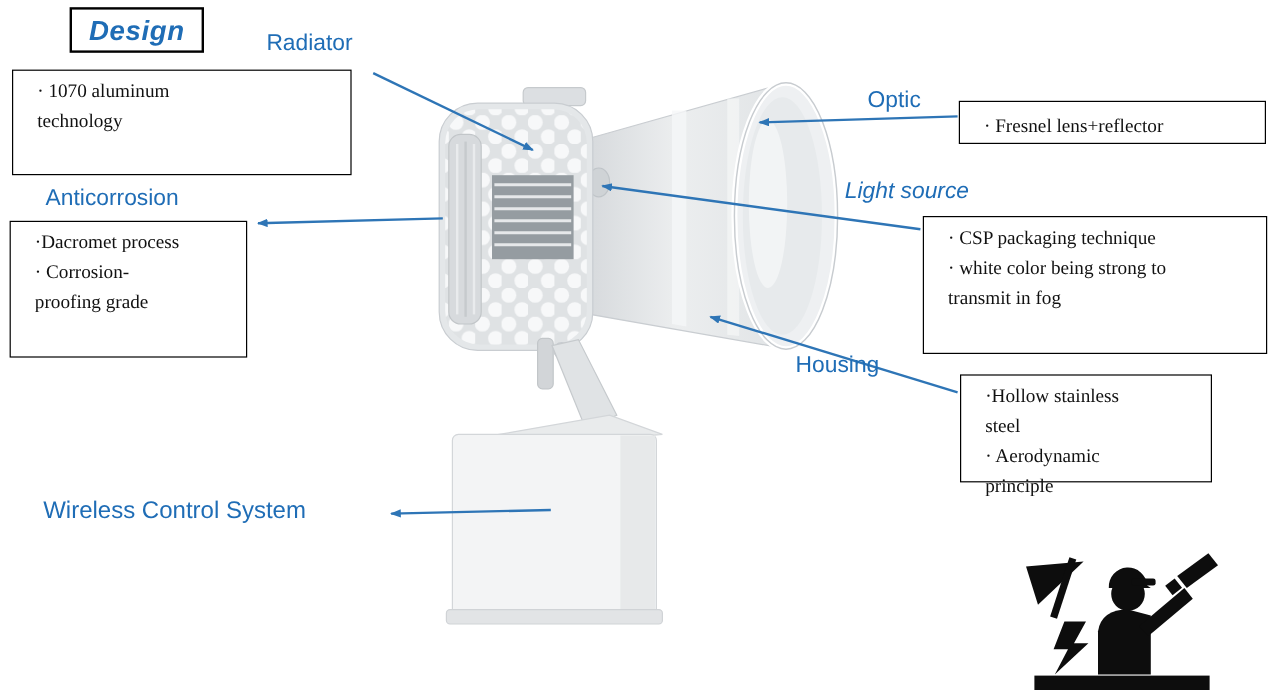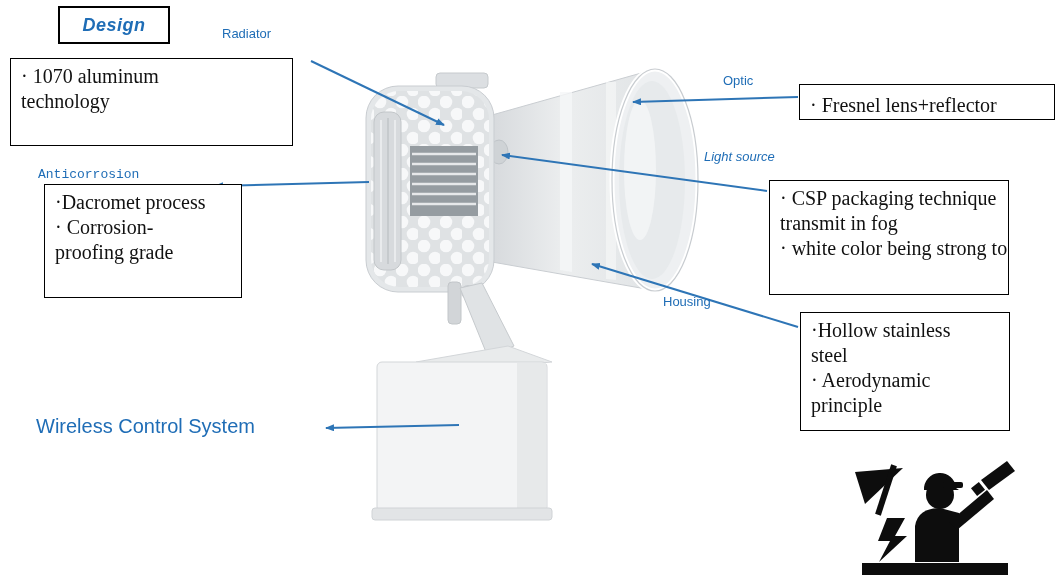--- a/index.html
+++ b/index.html
@@ -17,7 +17,7 @@
   .arrowhead{fill:var(--arrow-blue);}
   .design-box{position:absolute;left:58px;top:6px;width:112px;height:38px;border:2px solid var(--box-border);
     display:flex;align-items:center;justify-content:center;background:#fff;}
-  .design-text{color:var(--accent-blue);font-weight:bold;font-style:italic;font-size:18px;letter-spacing:.5px;}
+  .design-text{color:var(--accent-blue);font-weight:bold;font-style:italic;font-size:23px;letter-spacing:.5px;}
   .blue-label{position:absolute;color:var(--accent-blue);font-size:13px;white-space:nowrap;}
   .blue-label.big{font-size:20px;}
   .spec-box{position:absolute;background:#ffffff;border:1.5px solid var(--box-border);

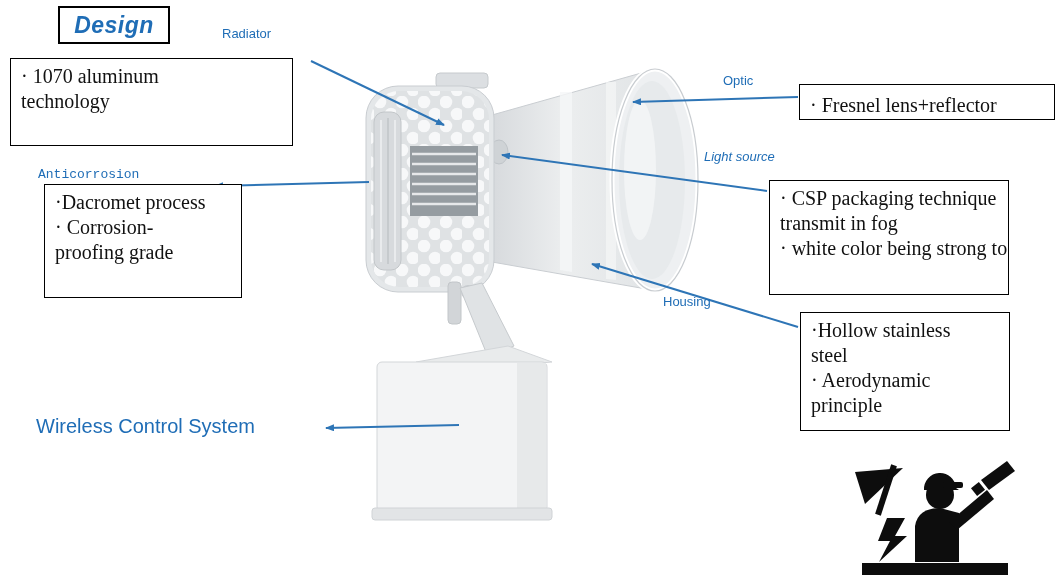--- a/index.html
+++ b/index.html
@@ -18,7 +18,7 @@
   .design-box{position:absolute;left:58px;top:6px;width:112px;height:38px;border:2px solid var(--box-border);
     display:flex;align-items:center;justify-content:center;background:#fff;}
   .design-text{color:var(--accent-blue);font-weight:bold;font-style:italic;font-size:23px;letter-spacing:.5px;}
-  .blue-label{position:absolute;color:var(--accent-blue);font-size:13px;white-space:nowrap;}
+  .blue-label{position:absolute;color:var(--accent-blue);font-size:19px;white-space:nowrap;}
   .blue-label.big{font-size:20px;}
   .spec-box{position:absolute;background:#ffffff;border:1.5px solid var(--box-border);
     font-family:"Liberation Serif",serif;font-size:20px;line-height:25px;color:var(--text);

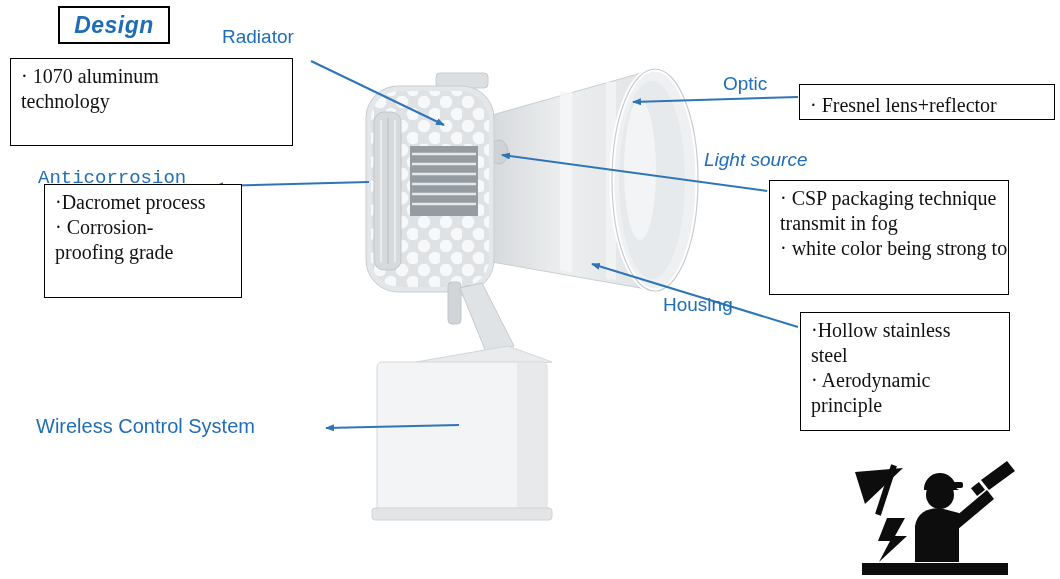--- a/index.html
+++ b/index.html
@@ -21,8 +21,8 @@
   .blue-label{position:absolute;color:var(--accent-blue);font-size:19px;white-space:nowrap;}
   .blue-label.big{font-size:20px;}
   .spec-box{position:absolute;background:#ffffff;border:1.5px solid var(--box-border);
-    font-family:"Liberation Serif",serif;font-size:20px;line-height:25px;color:var(--text);
-    padding:5px 10px;}
+    font-family:"Liberation Serif",serif;font-size:16px;line-height:25px;color:var(--text);
+    padding:5px 20px;}
   .spec-box .line{white-space:nowrap;}
 </style>
 </head>

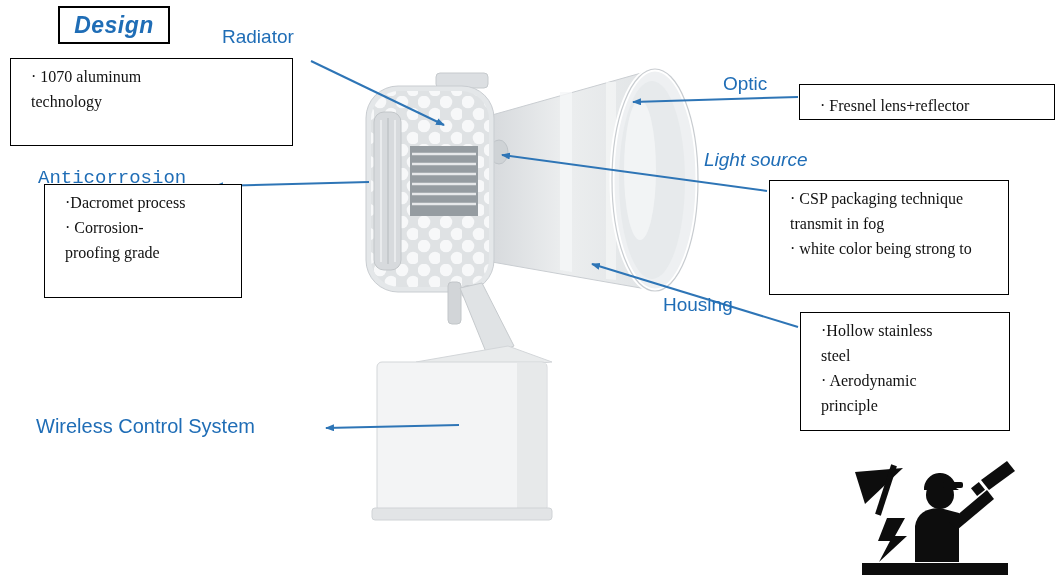--- a/index.html
+++ b/index.html
@@ -122,7 +122,7 @@
   </div>
 
   <div class="blue-label" style="left:222px;top:26px;">Radiator</div>
-  <div class="blue-label" style="left:38px;top:167px;font-family:Liberation Mono, monospace;">Anticorrosion</div>
+  <div class="blue-label" style="left:38px;top:155px;">Anticorrosion</div>
   <div class="blue-label" style="left:723px;top:73px;">Optic</div>
   <div class="blue-label" style="left:704px;top:149px;font-style:italic;">Light source</div>
   <div class="blue-label" style="left:663px;top:294px;">Housing</div>

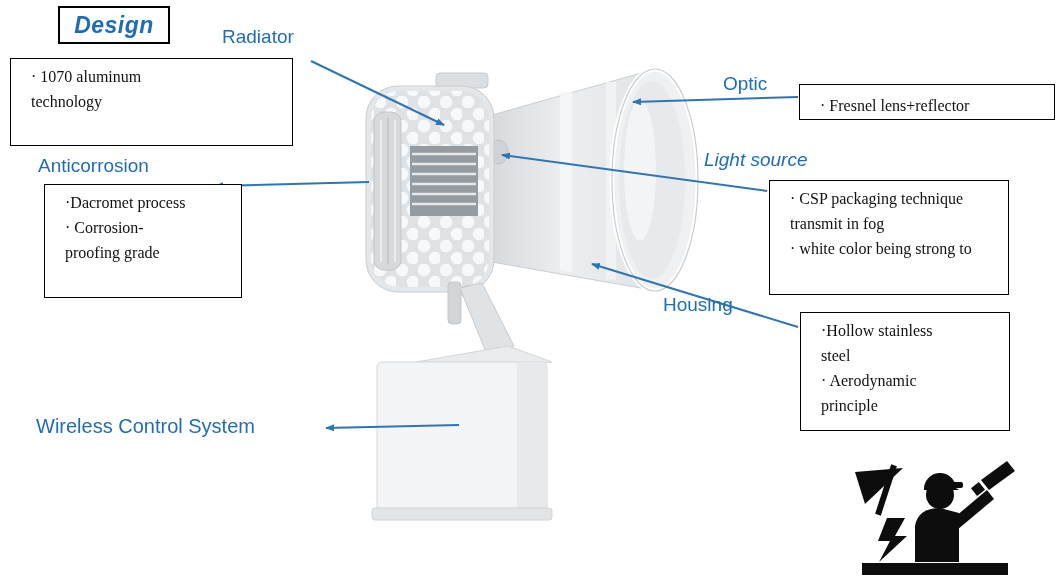--- a/index.html
+++ b/index.html
@@ -133,7 +133,7 @@
     <div class="line">technology</div>
   </div>
 
-  <div class="spec-box" style="left:8px;top:184px;width:198px;height:114px;margin-left:36px;">
+  <div class="spec-box" style="left:8px;top:184px;width:198px;height:114px;">
     <div class="line">·Dacromet process</div>
     <div class="line">· Corrosion-</div>
     <div class="line">proofing grade</div>

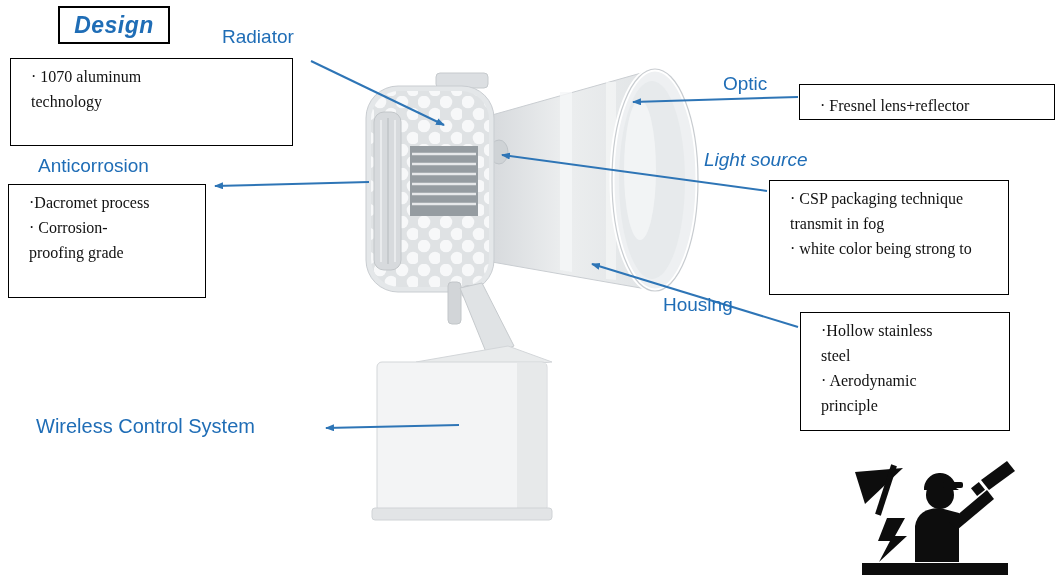--- a/index.html
+++ b/index.html
@@ -143,7 +143,7 @@
     <div class="line">· Fresnel lens+reflector</div>
   </div>
 
-  <div class="spec-box" style="left:769px;top:180px;width:240px;height:115px;">
+  <div class="spec-box" style="left:769px;top:180px;width:287px;height:115px;">
     <div class="line">· CSP packaging technique</div>
     <div class="line">transmit in fog</div>
     <div class="line">· white color being strong to</div>

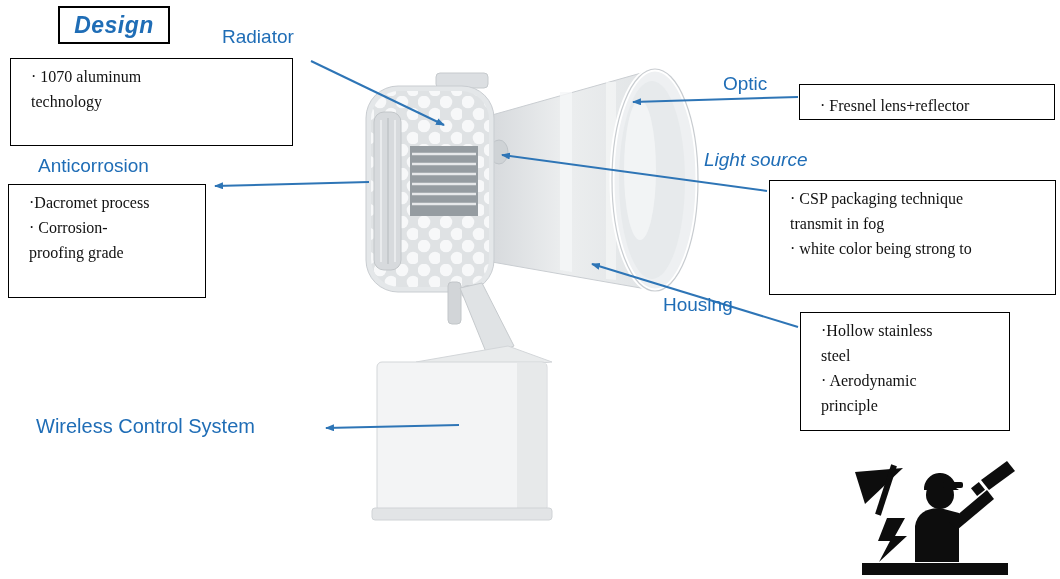--- a/index.html
+++ b/index.html
@@ -145,8 +145,8 @@
 
   <div class="spec-box" style="left:769px;top:180px;width:287px;height:115px;">
     <div class="line">· CSP packaging technique</div>
+    <div class="line">· white color being strong to</div>
     <div class="line">transmit in fog</div>
-    <div class="line">· white color being strong to</div>
   </div>
 
   <div class="spec-box" style="left:800px;top:312px;width:210px;height:119px;">

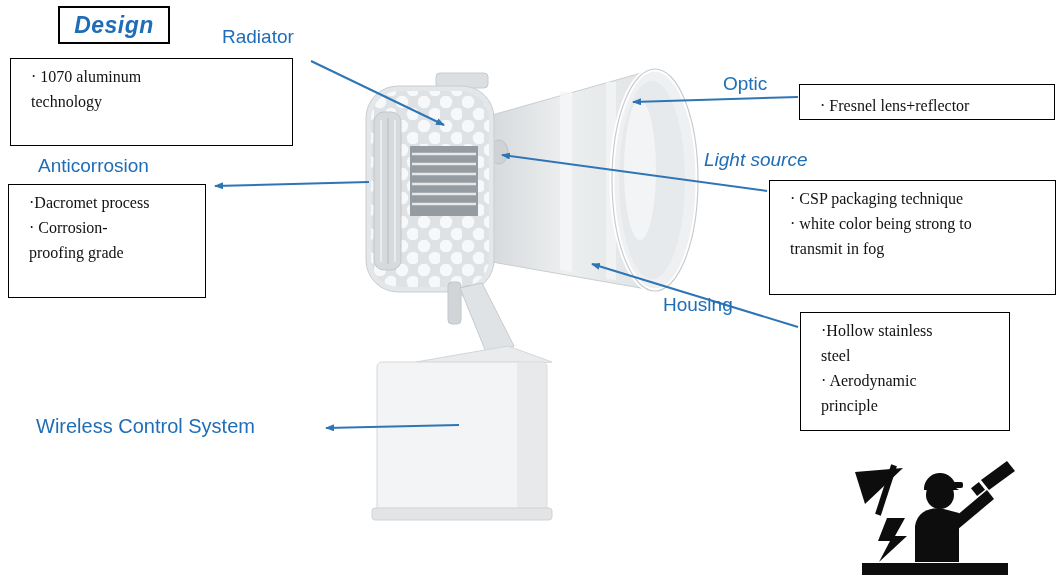--- a/index.html
+++ b/index.html
@@ -149,7 +149,7 @@
     <div class="line">transmit in fog</div>
   </div>
 
-  <div class="spec-box" style="left:800px;top:312px;width:210px;height:119px;">
+  <div class="spec-box" style="left:800px;top:312px;width:210px;height:90px;">
     <div class="line">·Hollow stainless</div>
     <div class="line">steel</div>
     <div class="line">· Aerodynamic</div>

